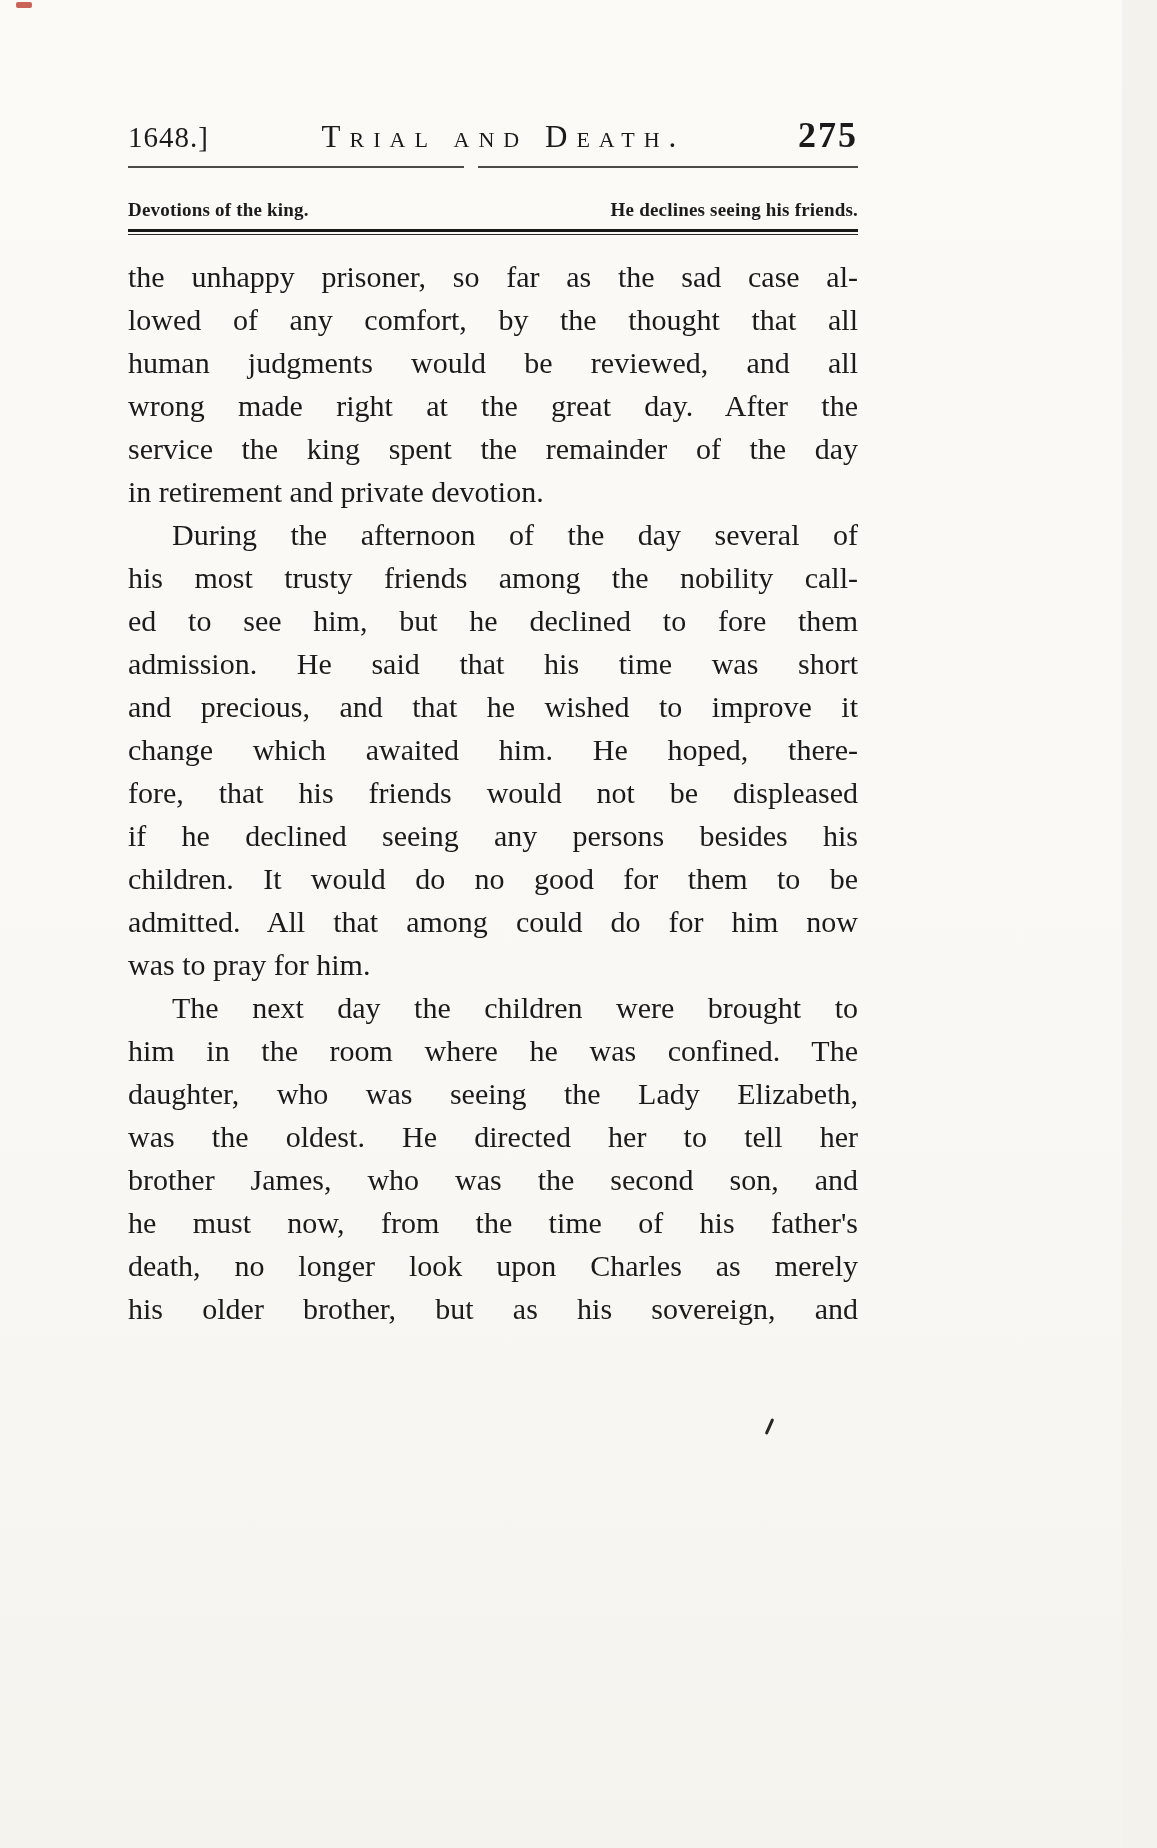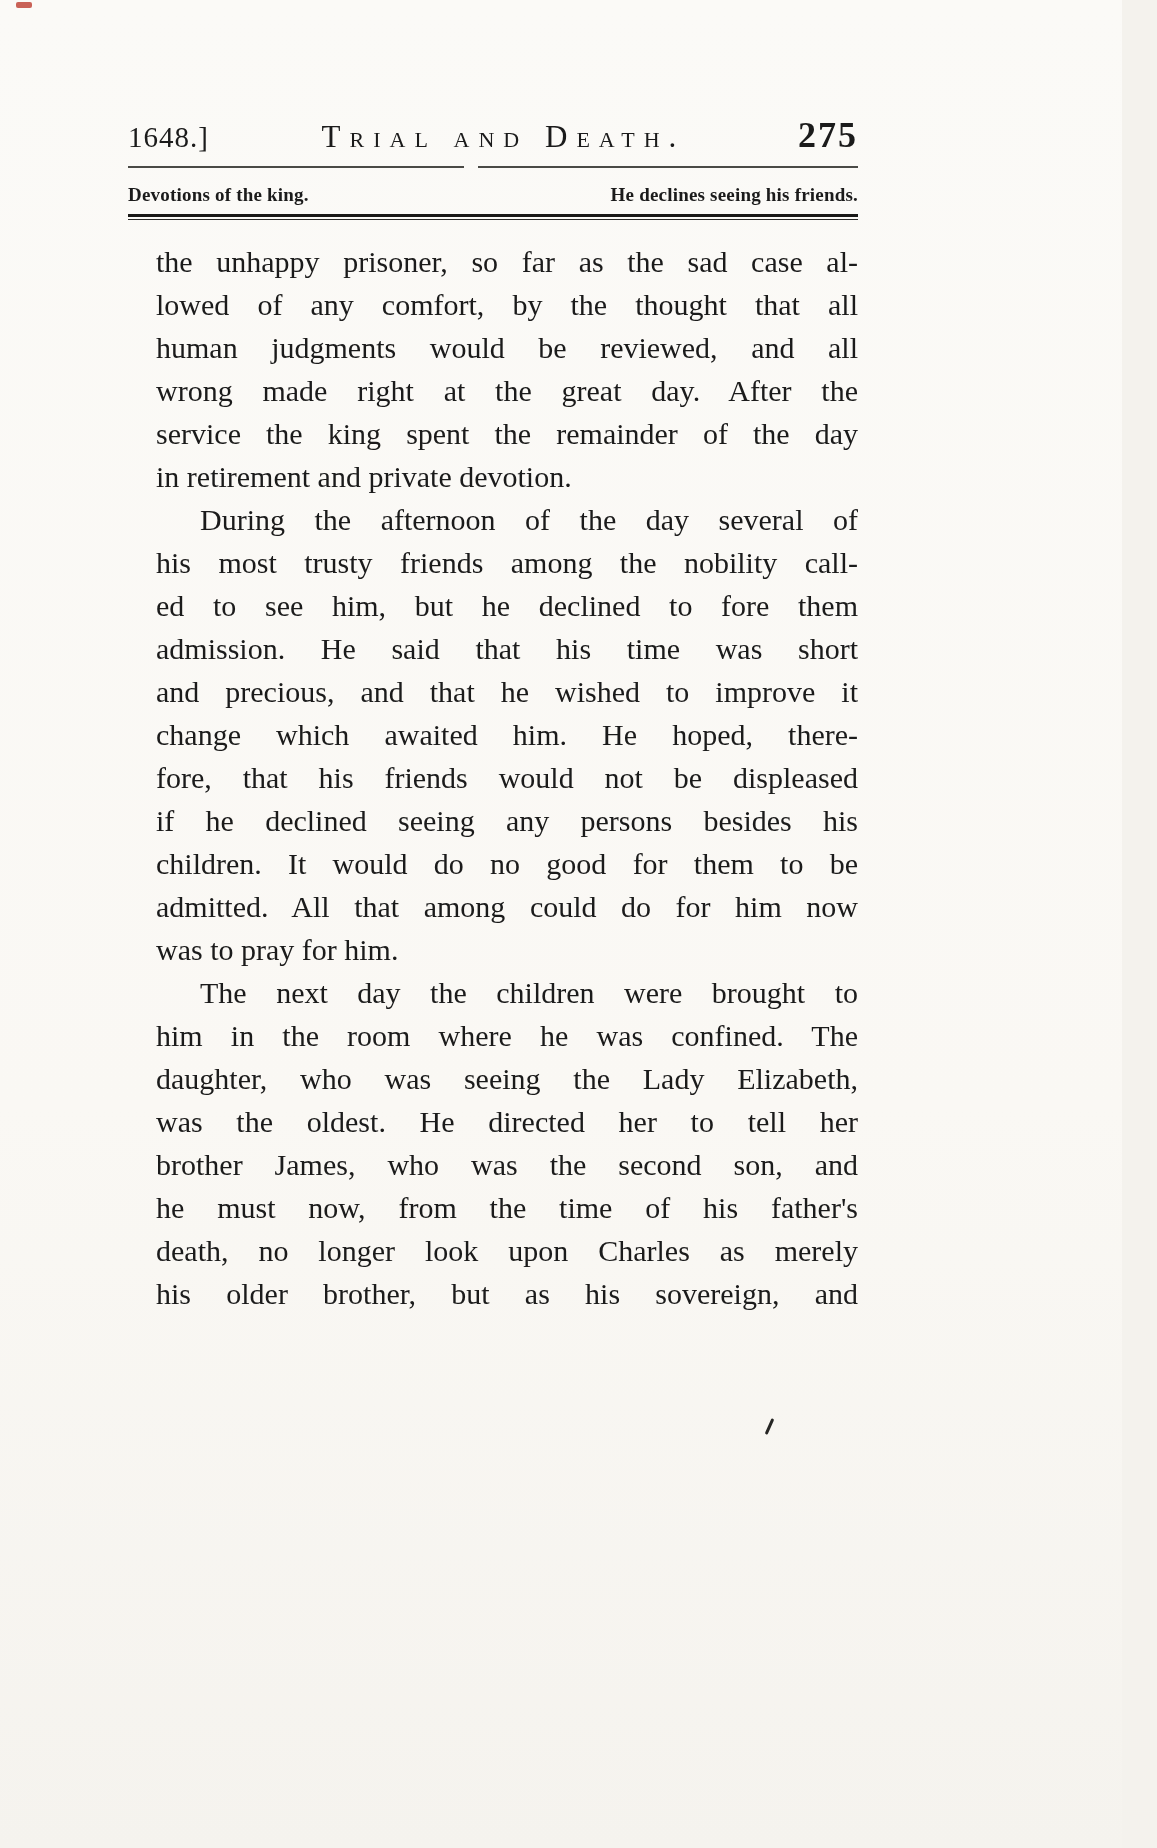--- a/index.html
+++ b/index.html
@@ -49,7 +49,7 @@
   .running-row {
     display: flex;
     justify-content: space-between;
-    margin-top: 16px;
+    margin-top: 31px;
     font-size: 19px;
     font-weight: bold;
     letter-spacing: 0.2px;

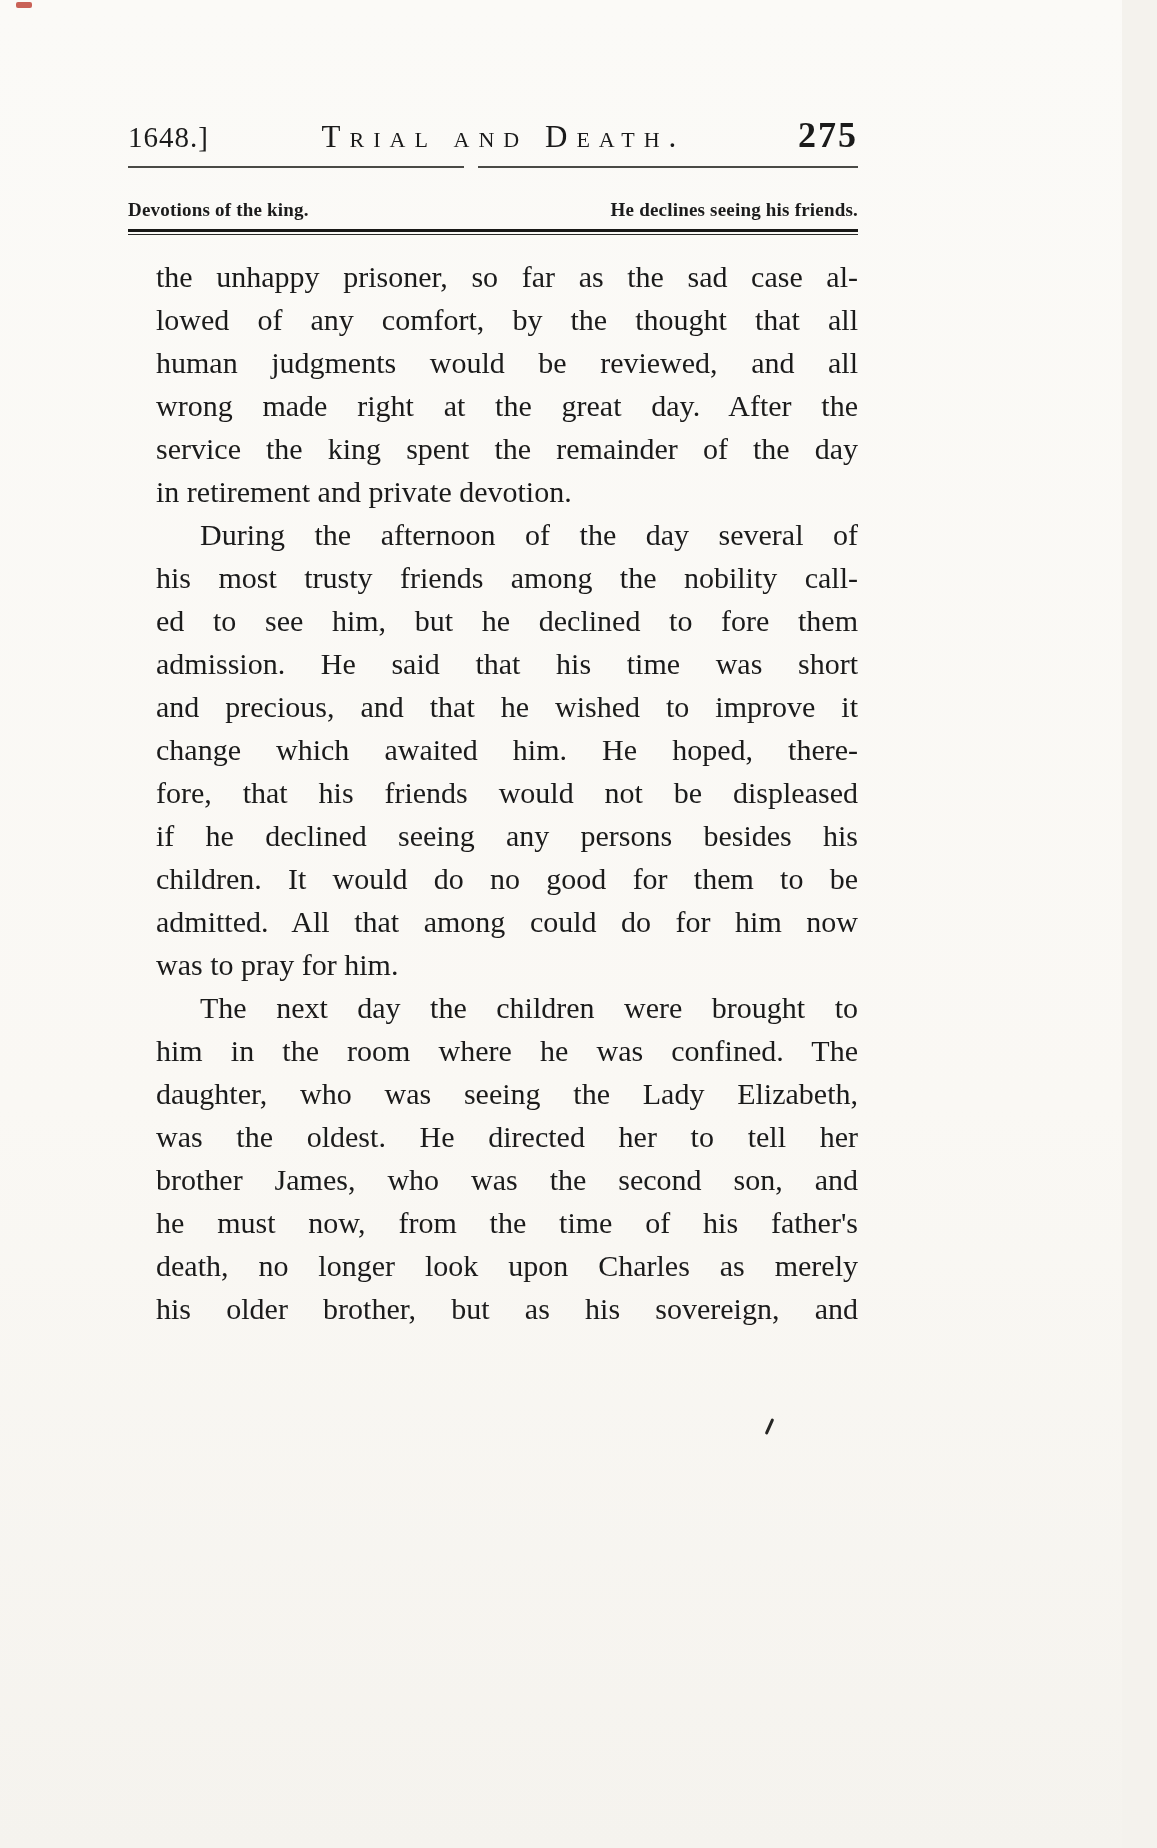--- a/index.html
+++ b/index.html
@@ -66,7 +66,7 @@
     font-size: 30px;
     line-height: 43px;
   }
-  .line { text-align: justify; text-align-last: justify; margin-left: 28px; }
+  .line { text-align: justify; text-align-last: justify; }
   .line.end { text-align-last: left; }
   .line.indent { text-indent: 44px; }
 

